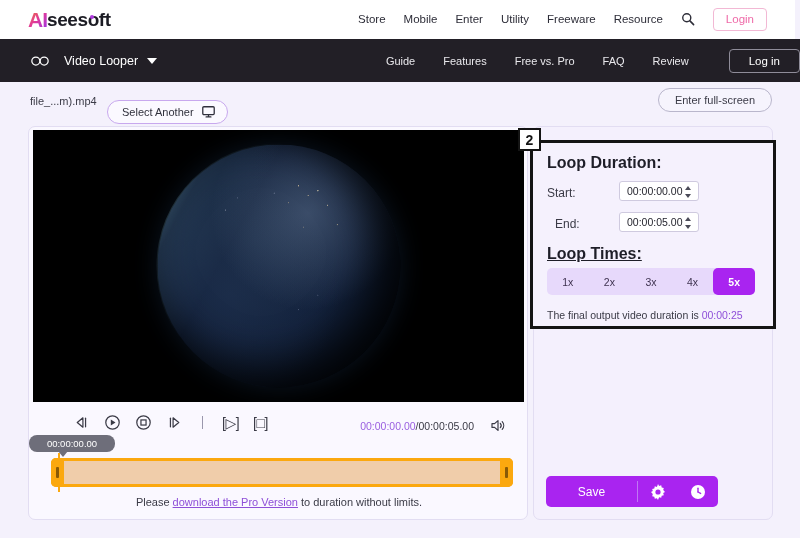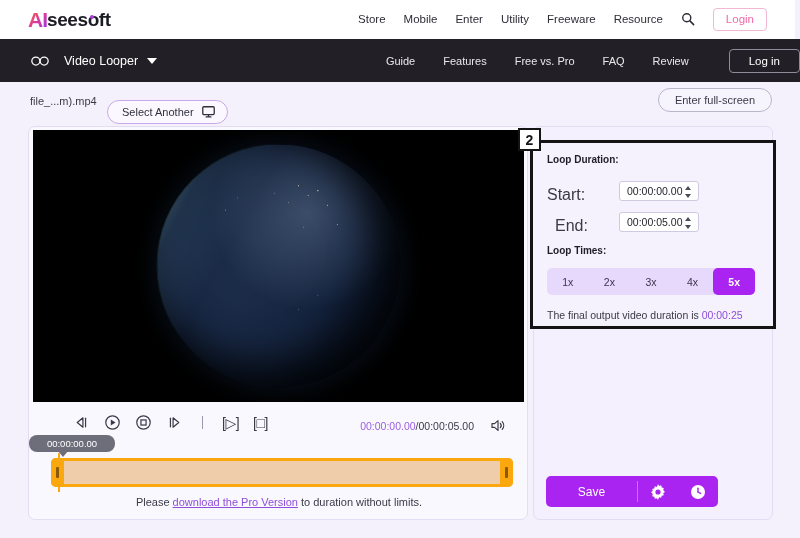--- a/index.html
+++ b/index.html
@@ -182,7 +182,7 @@
     font-size: 14px; font-weight: bold; color: #141414;
     display: flex; align-items: center; justify-content: center;
   }
-  .sec-title { position: absolute; font-size: 10px; font-weight: bold; color: #1e1e28; text-align: right; }
+  .sec-title { position: absolute; font-size: 16px; font-weight: bold; color: #1e1e28; text-align: right; }
   .row-label { position: absolute; font-size: 16px; color: #3a3a46; }
   .spin {
     position: absolute; width: 80px; height: 20px; background: #fff;

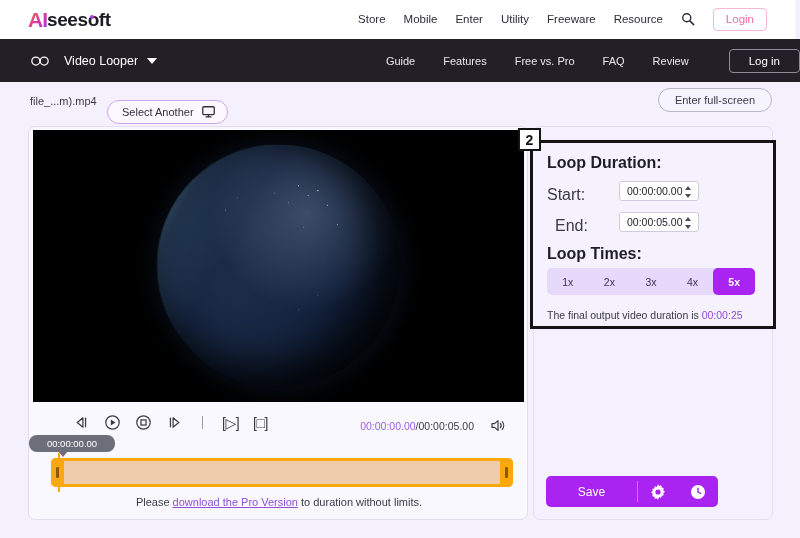--- a/index.html
+++ b/index.html
@@ -183,7 +183,7 @@
     display: flex; align-items: center; justify-content: center;
   }
   .sec-title { position: absolute; font-size: 16px; font-weight: bold; color: #1e1e28; text-align: right; }
-  .row-label { position: absolute; font-size: 16px; color: #3a3a46; }
+  .row-label { position: absolute; font-size: 12px; color: #3a3a46; }
   .spin {
     position: absolute; width: 80px; height: 20px; background: #fff;
     border: 1px solid #cfcadf; border-radius: 3px;

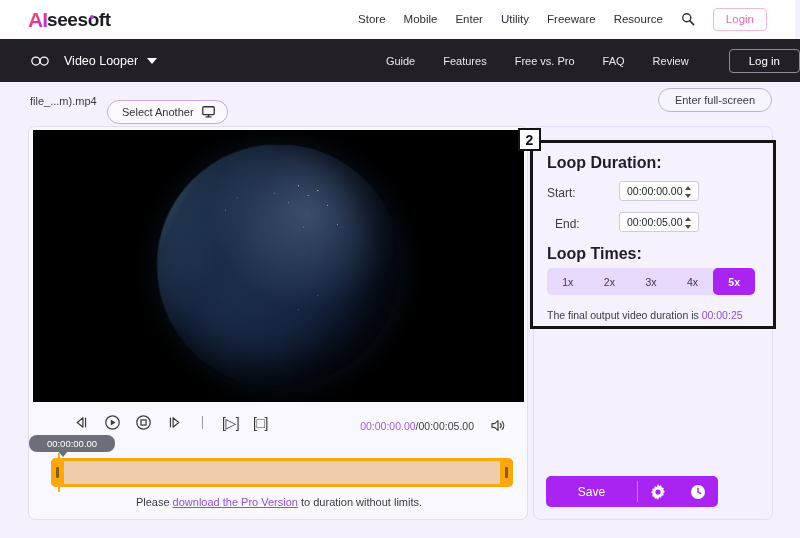--- a/index.html
+++ b/index.html
@@ -348,7 +348,7 @@
     </svg>
   </div>
 
-  <span class="sec-title" style="left:547px; top:245px;">Loop Times:</span>
+  <span class="sec-title" style="left:547px; top:245px;text-decoration:underline;">Loop Times:</span>
 
   <div class="loopbar">
     <span class="loopbtn">1x</span>

